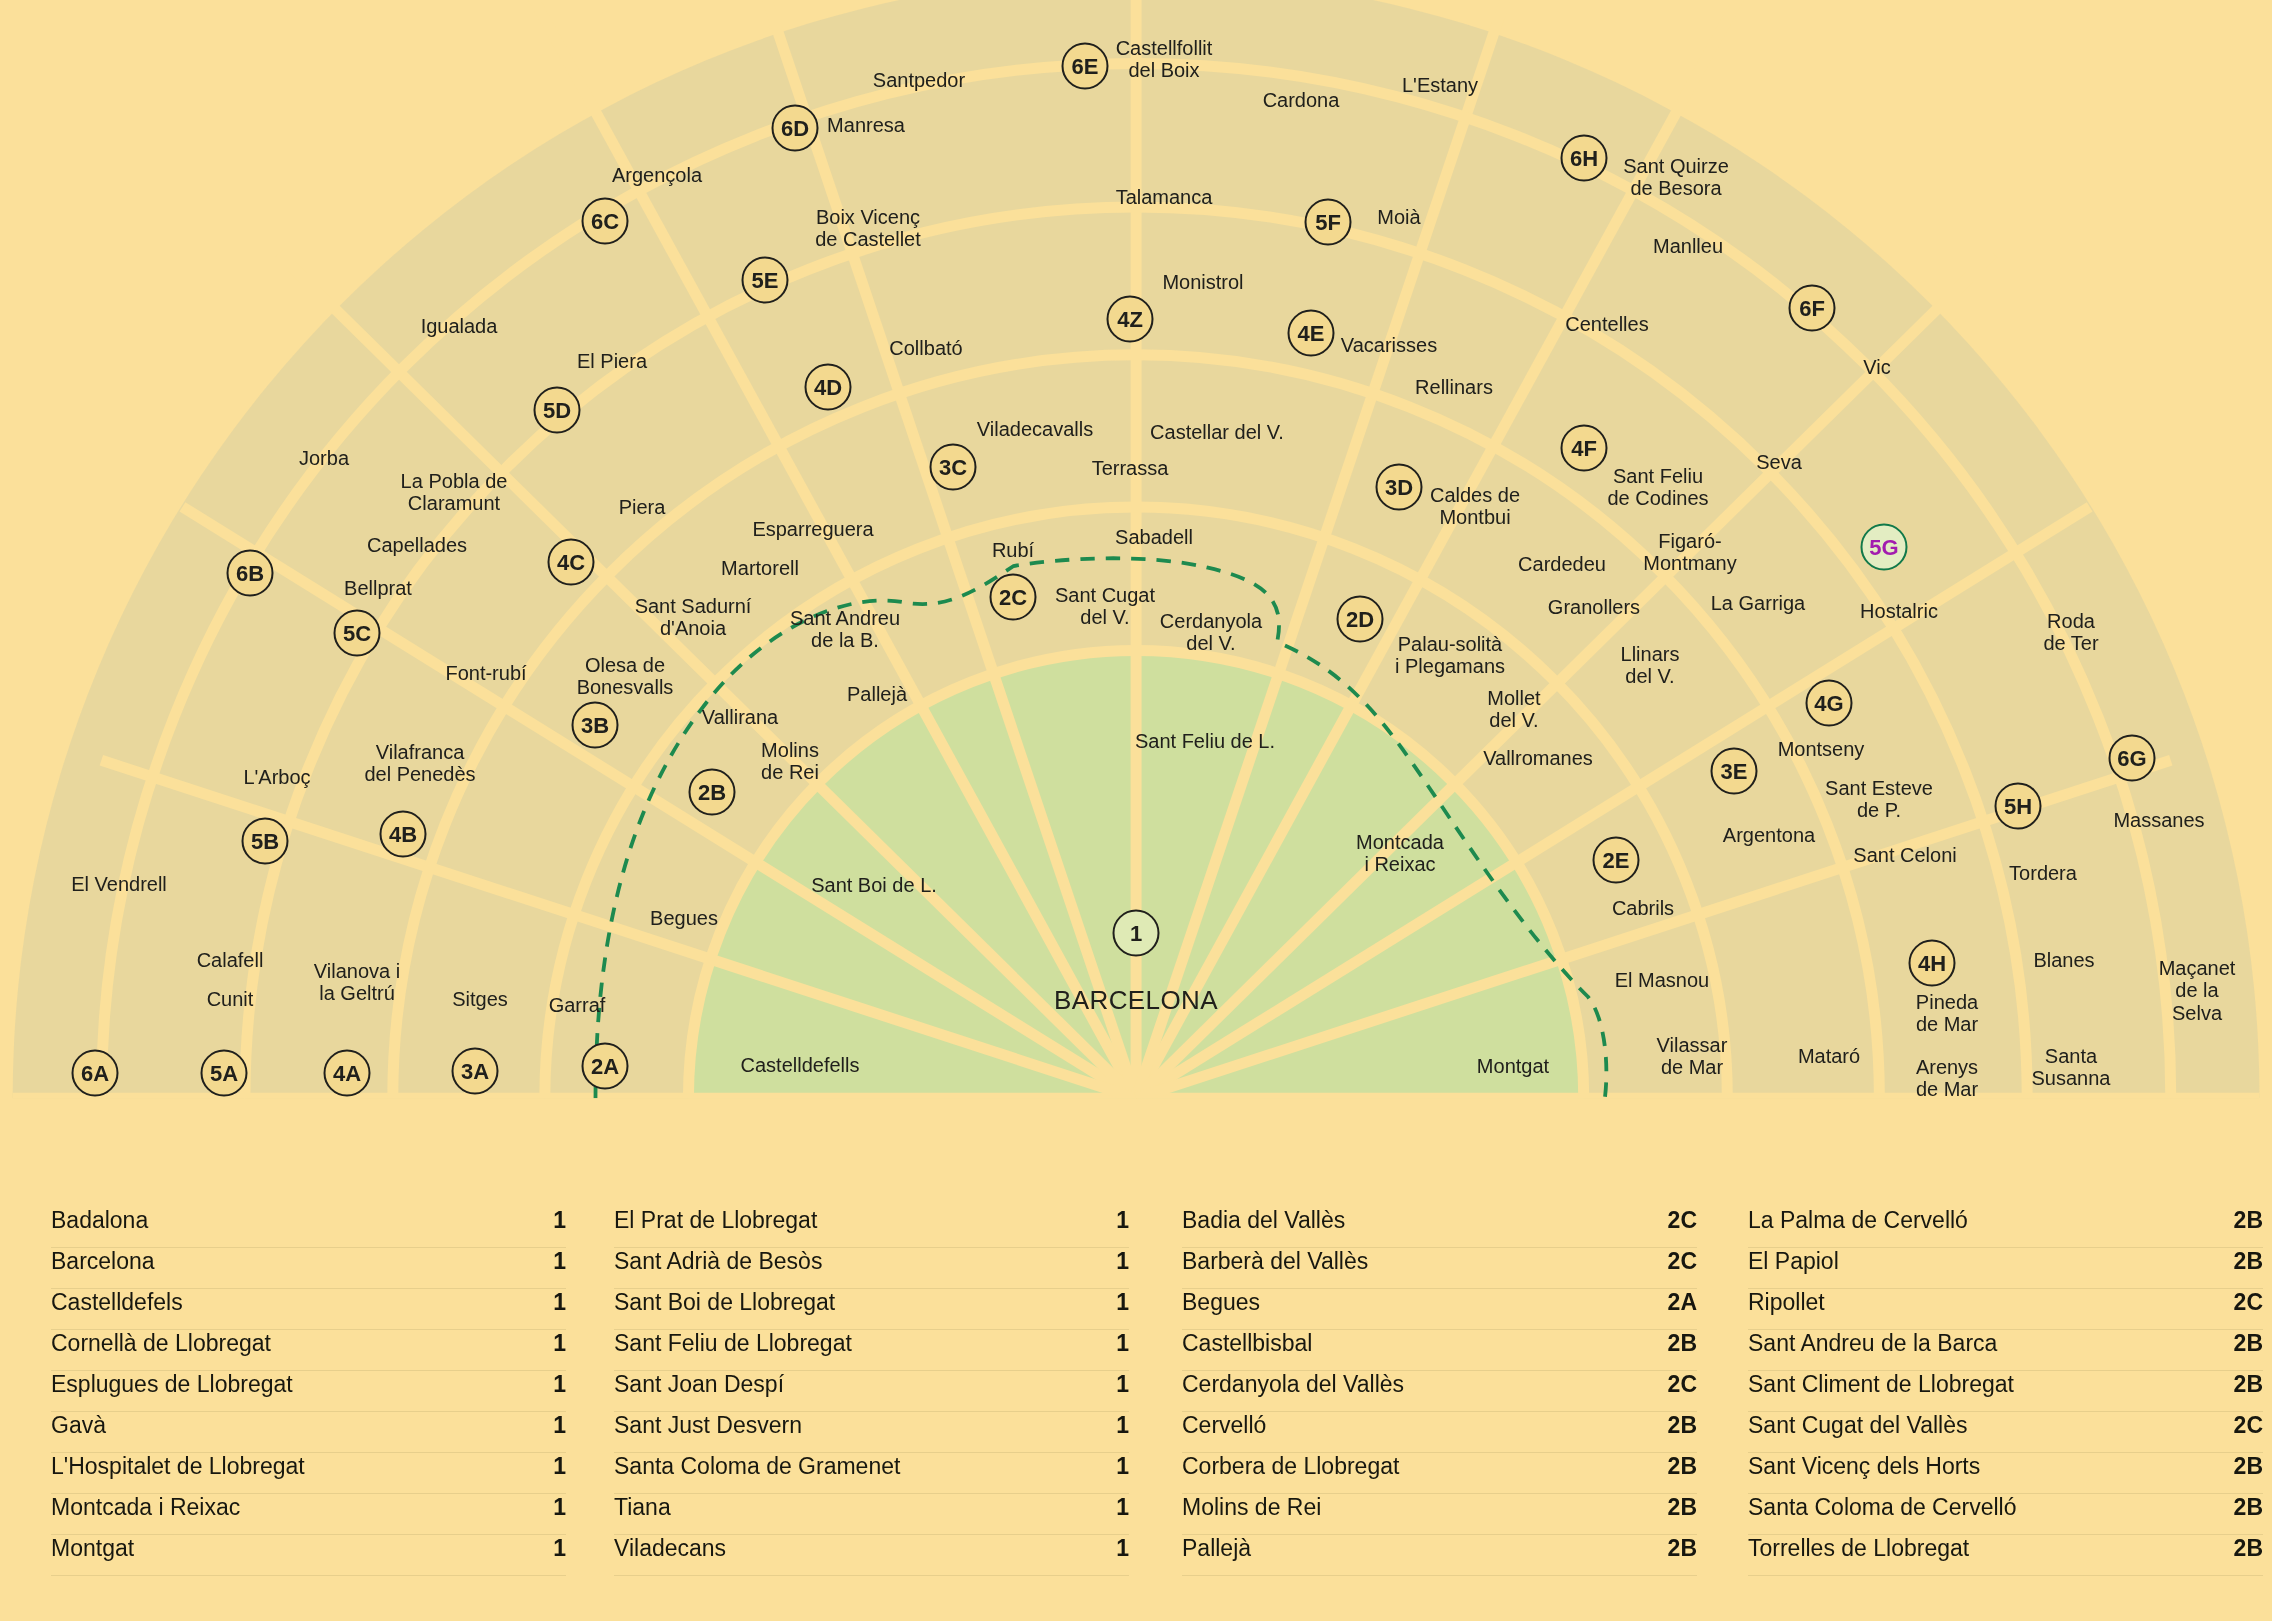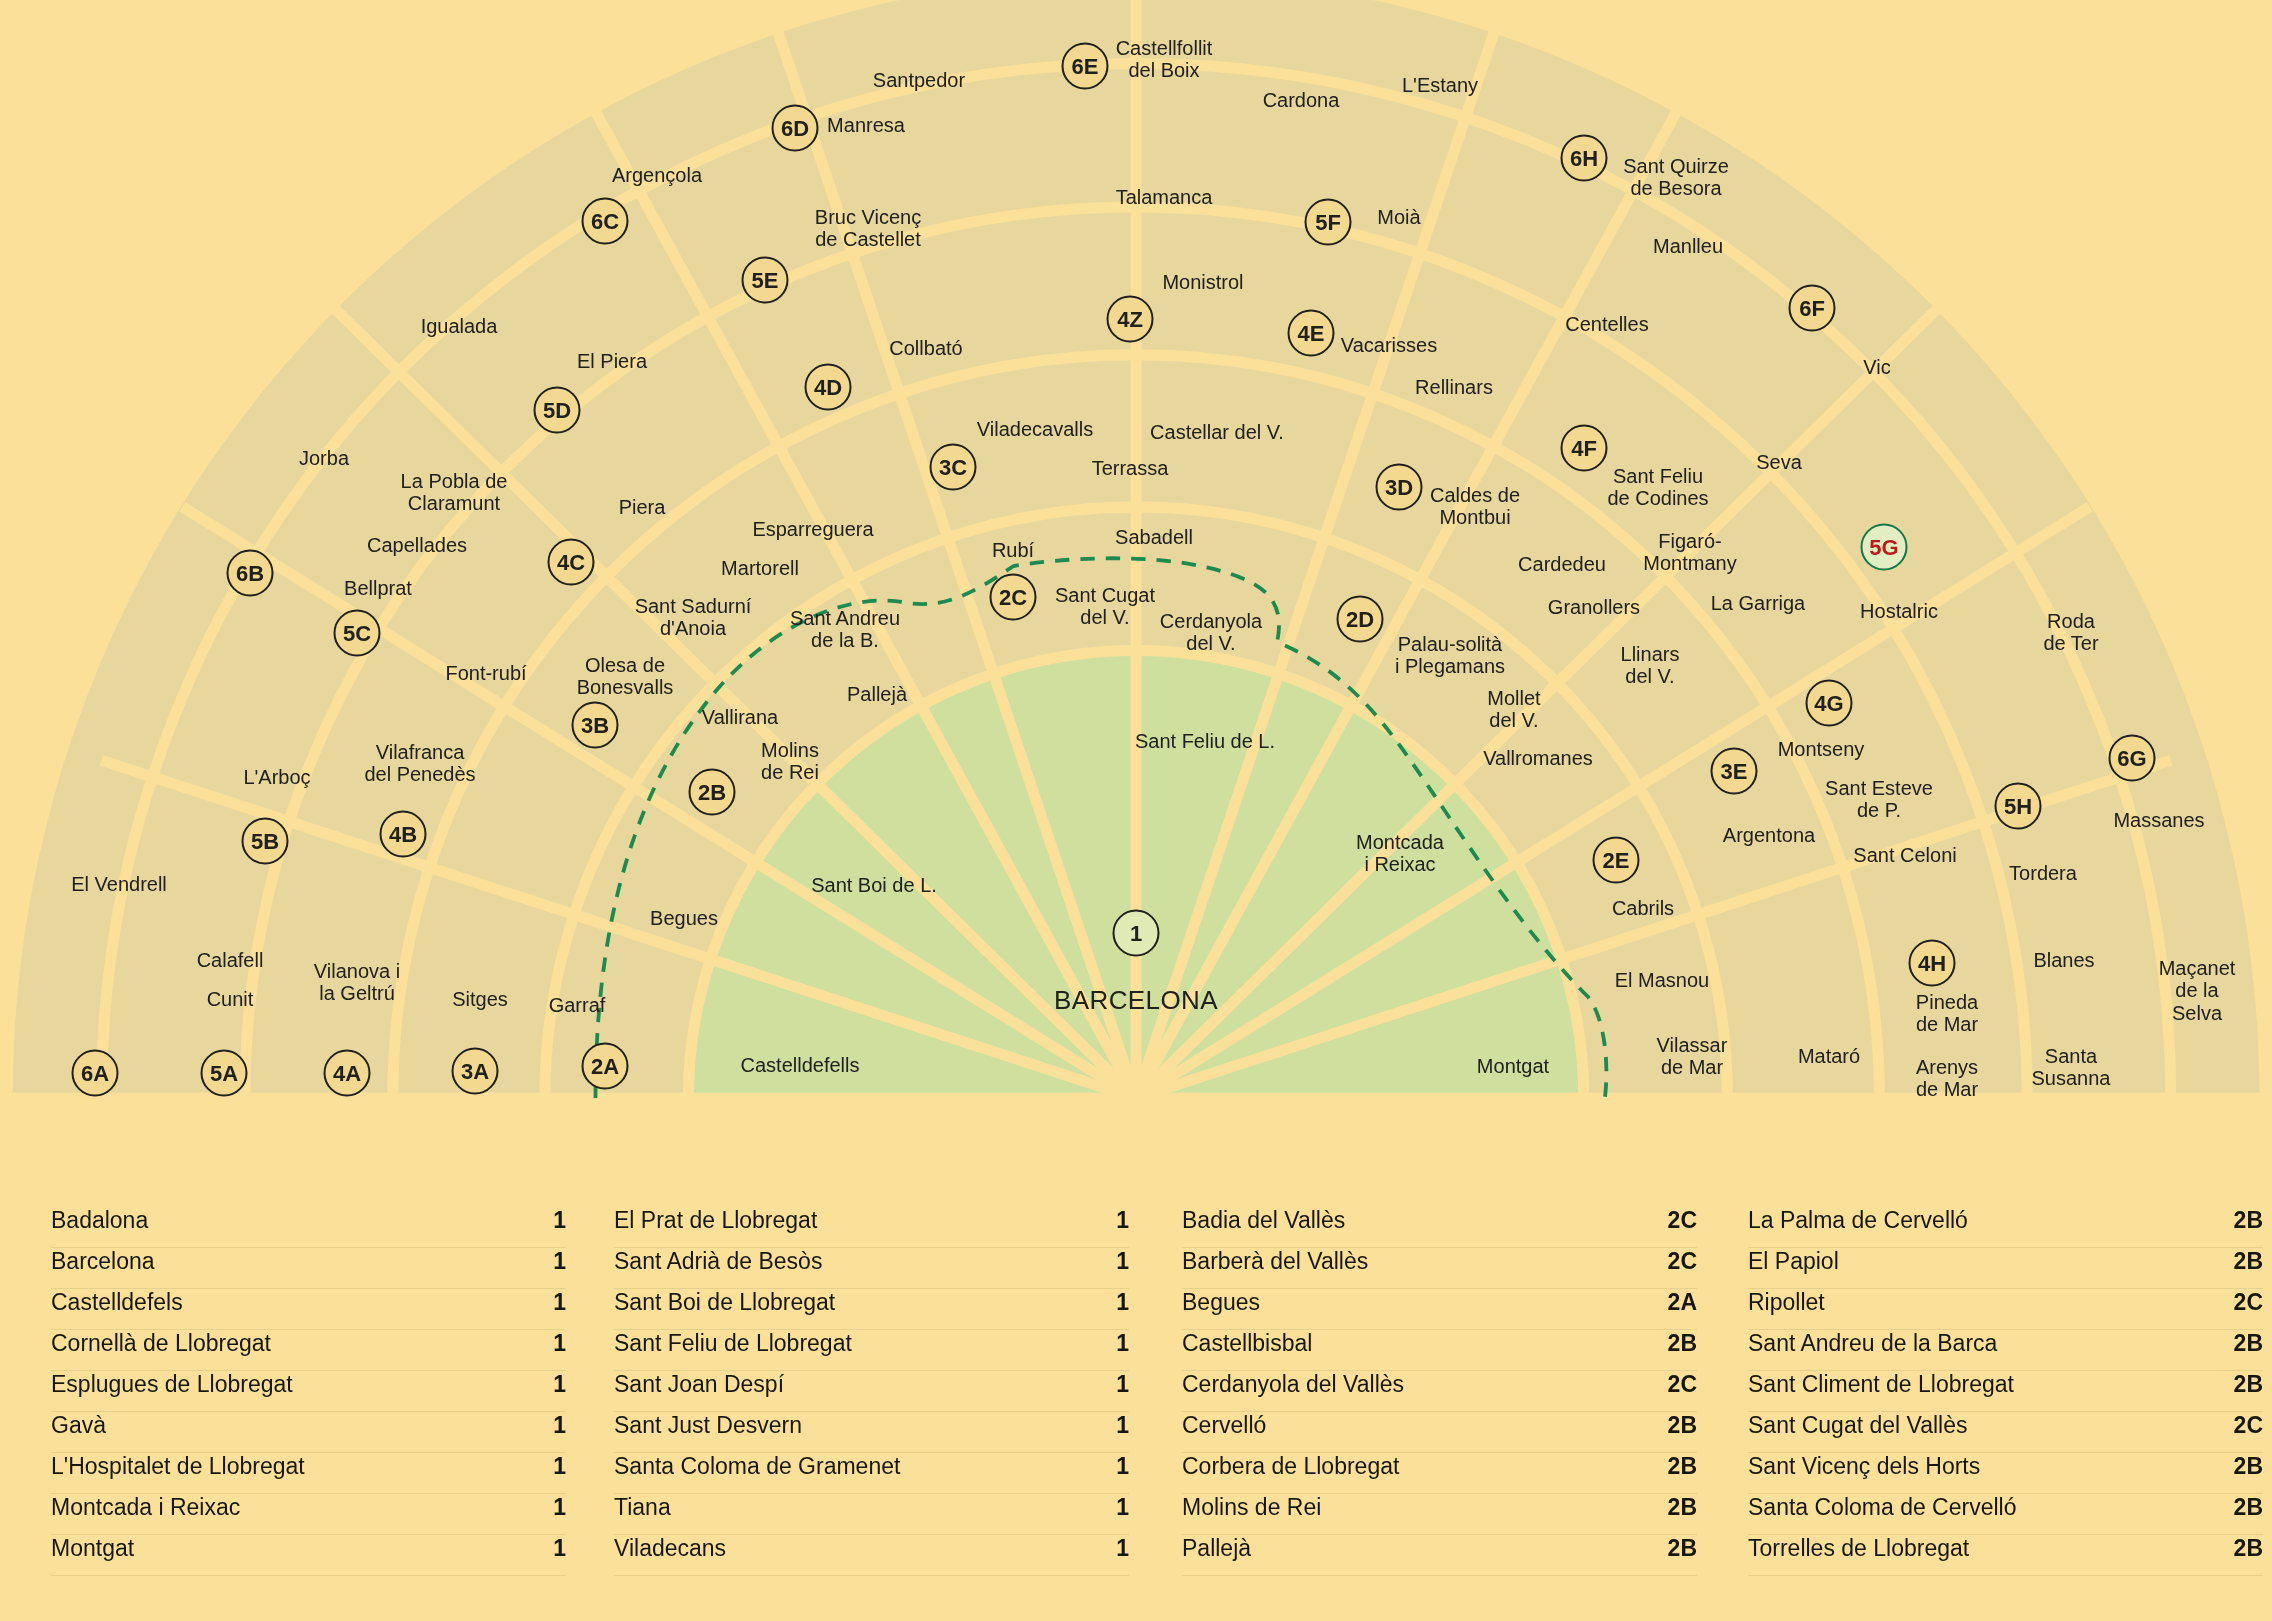--- a/index.html
+++ b/index.html
@@ -132,7 +132,7 @@
       <div class="zlabel" style="left: 1676px; top: 177px;">Sant Quirze
 de Besora</div>
       <div class="zlabel" style="left: 1164px; top: 197px;">Talamanca</div>
-      <div class="zlabel" style="left: 868px; top: 228px;">Bruc Vicenç
+      <div class="zlabel" style="left: 868px; top: 228px;">Boix Vicenç
 de Castellet</div>
       <div class="zlabel" style="left: 1399px; top: 217px;">Moià</div>
       <div class="zlabel" style="left: 1688px; top: 246px;">Manlleu</div>

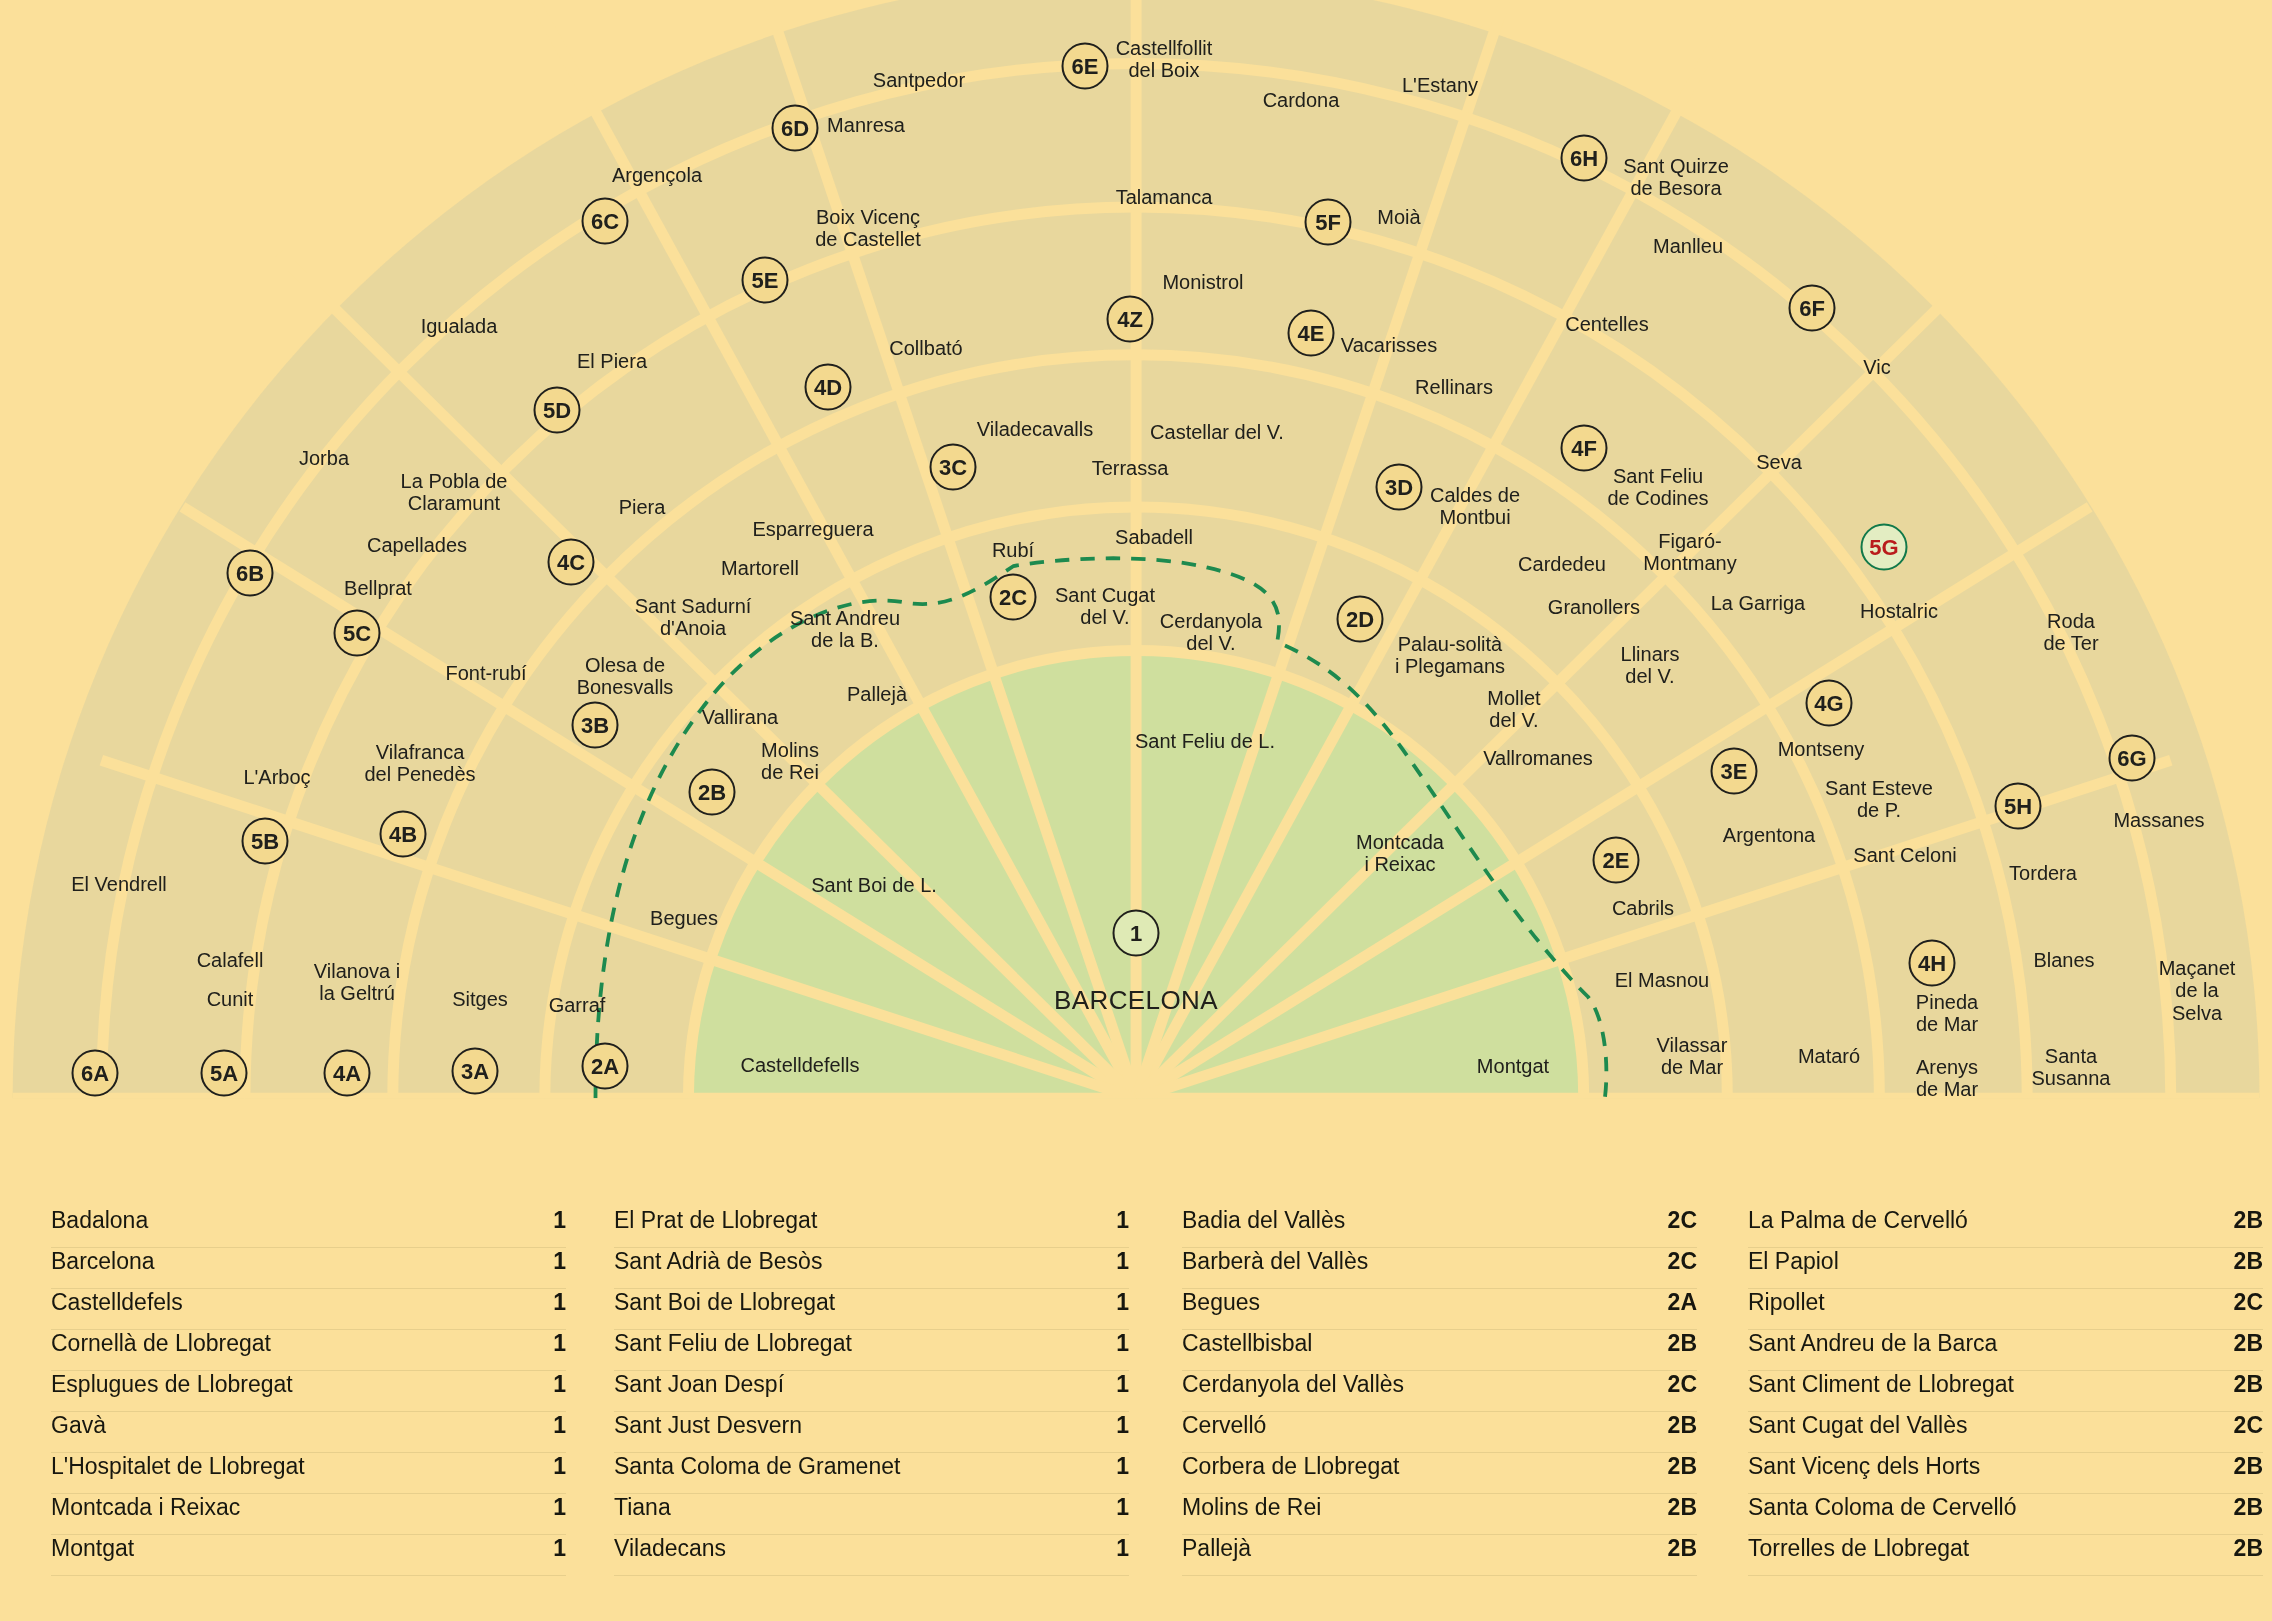--- a/index.html
+++ b/index.html
@@ -36,7 +36,7 @@
     transform:translate(-50%,-50%);
     box-sizing:border-box;
   }
-  .zbadge.green{border-color:#11794a;color:#b91c1c;background:#e3edc2;}
+  .zbadge.green{border-color:#11794a;color:#a21caf;background:#e3edc2;}
   .zbadge.one{background:#dfeab5;}
   
   #listing{

